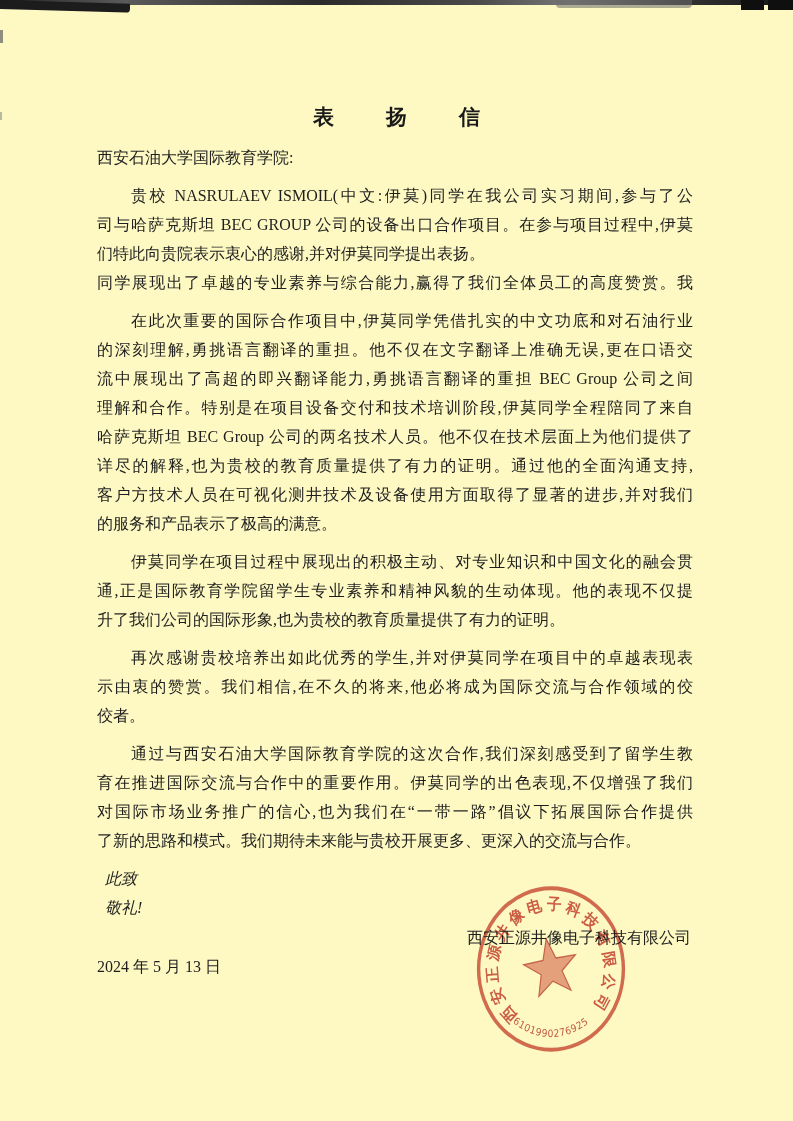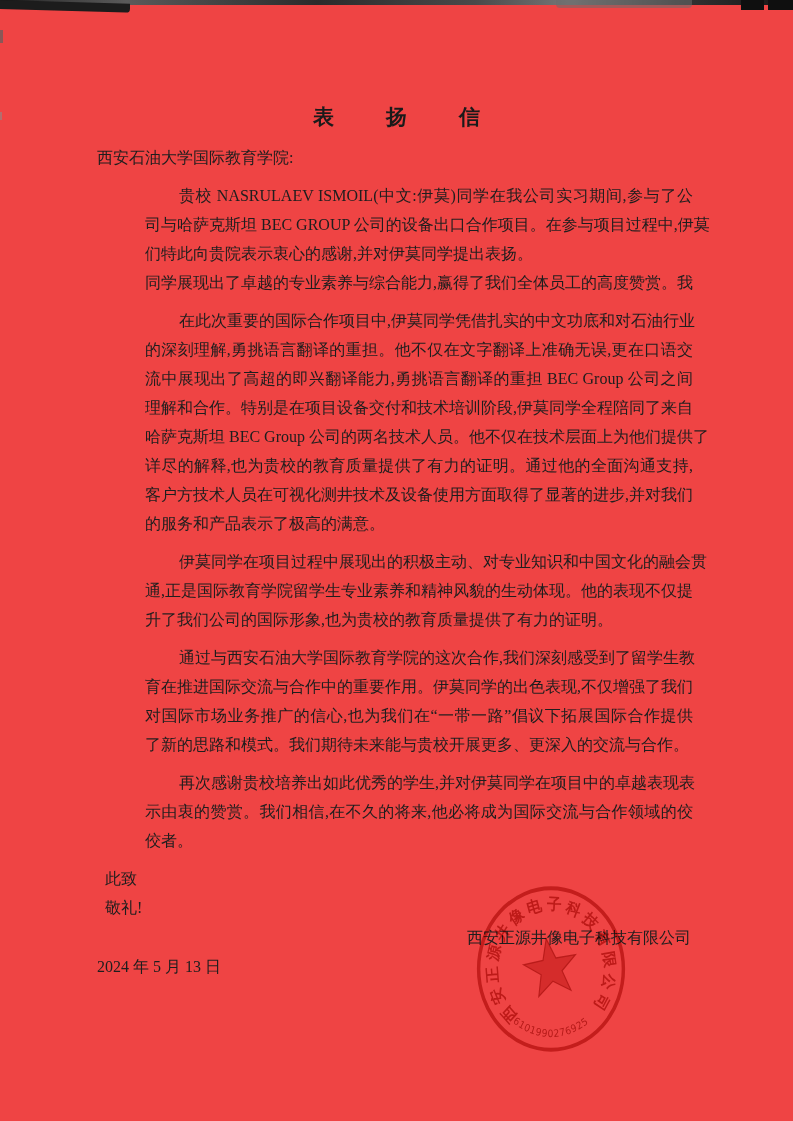--- a/index.html
+++ b/index.html
@@ -13,7 +13,7 @@
   }
   .paper {
     position:absolute; inset:0;
-    background:#ef4444;
+    background:#fef9c3;
   }
   
   .scan-strip {

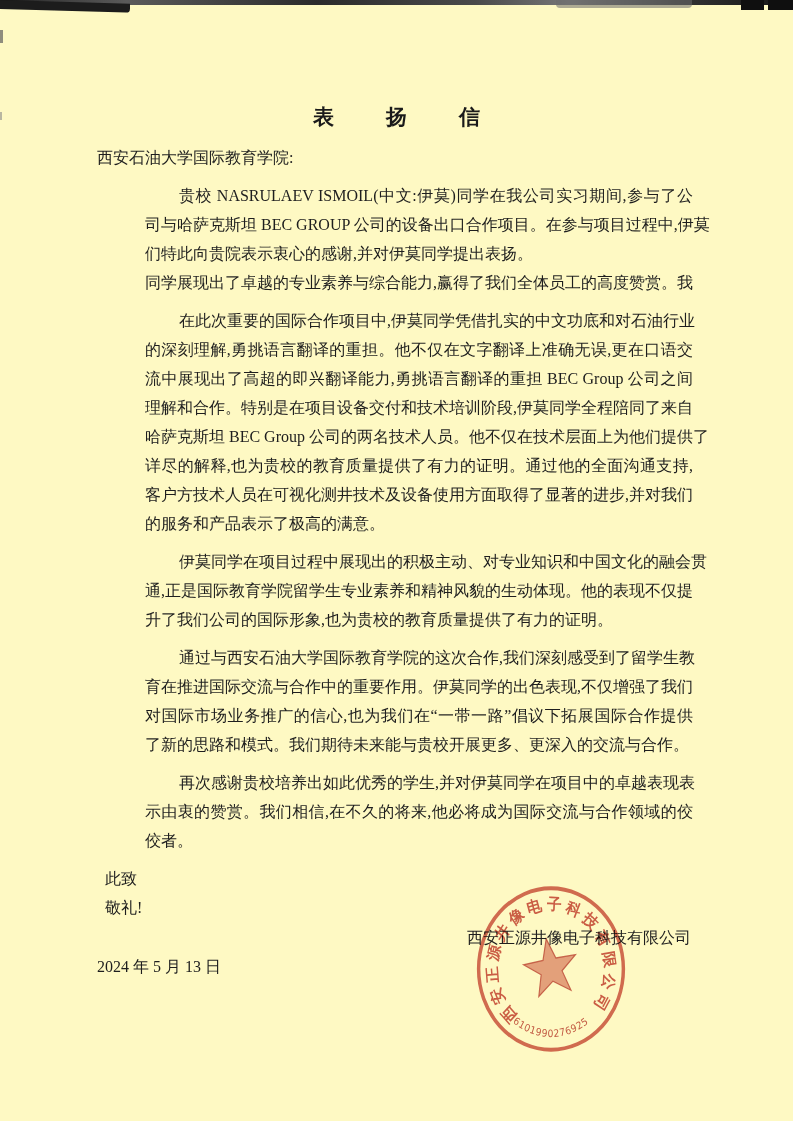--- a/index.html
+++ b/index.html
@@ -55,7 +55,6 @@
     height:29px; line-height:29px;
     text-align:justify; text-align-last:justify;
     white-space:nowrap;
-    margin-left:48px;
   }
   .line.last { text-align-last:left; white-space:normal; }
   .line.first { text-indent:34px; }

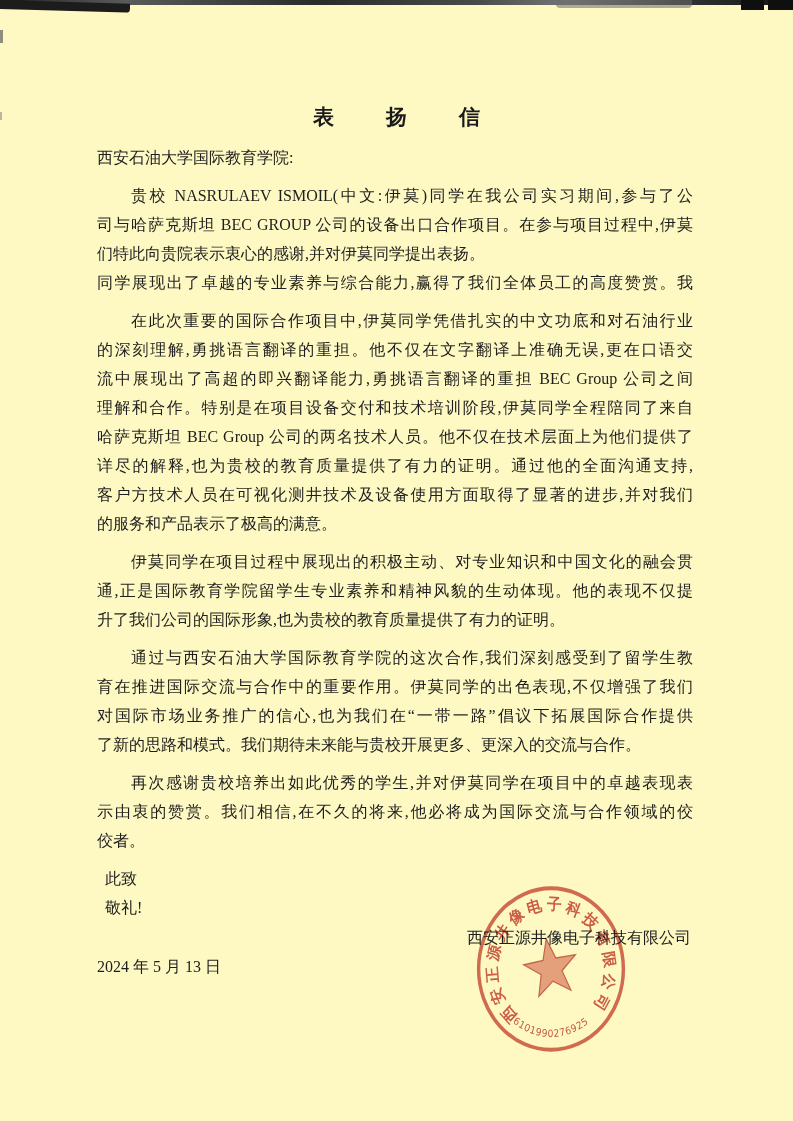--- a/index.html
+++ b/index.html
@@ -116,15 +116,15 @@
           <div class="line last">升了我们公司的国际形象,也为贵校的教育质量提供了有力的证明。</div>
         </div>
         <div class="para">
+          <div class="line first">再次感谢贵校培养出如此优秀的学生,并对伊莫同学在项目中的卓越表现表</div>
+          <div class="line">示由衷的赞赏。我们相信,在不久的将来,他必将成为国际交流与合作领域的佼</div>
+          <div class="line last">佼者。</div>
+        </div>
+        <div class="para">
           <div class="line first">通过与西安石油大学国际教育学院的这次合作,我们深刻感受到了留学生教</div>
           <div class="line">育在推进国际交流与合作中的重要作用。伊莫同学的出色表现,不仅增强了我们</div>
           <div class="line">对国际市场业务推广的信心,也为我们在“一带一路”倡议下拓展国际合作提供</div>
           <div class="line last">了新的思路和模式。我们期待未来能与贵校开展更多、更深入的交流与合作。</div>
-        </div>
-        <div class="para">
-          <div class="line first">再次感谢贵校培养出如此优秀的学生,并对伊莫同学在项目中的卓越表现表</div>
-          <div class="line">示由衷的赞赏。我们相信,在不久的将来,他必将成为国际交流与合作领域的佼</div>
-          <div class="line last">佼者。</div>
         </div>
       </div>
 

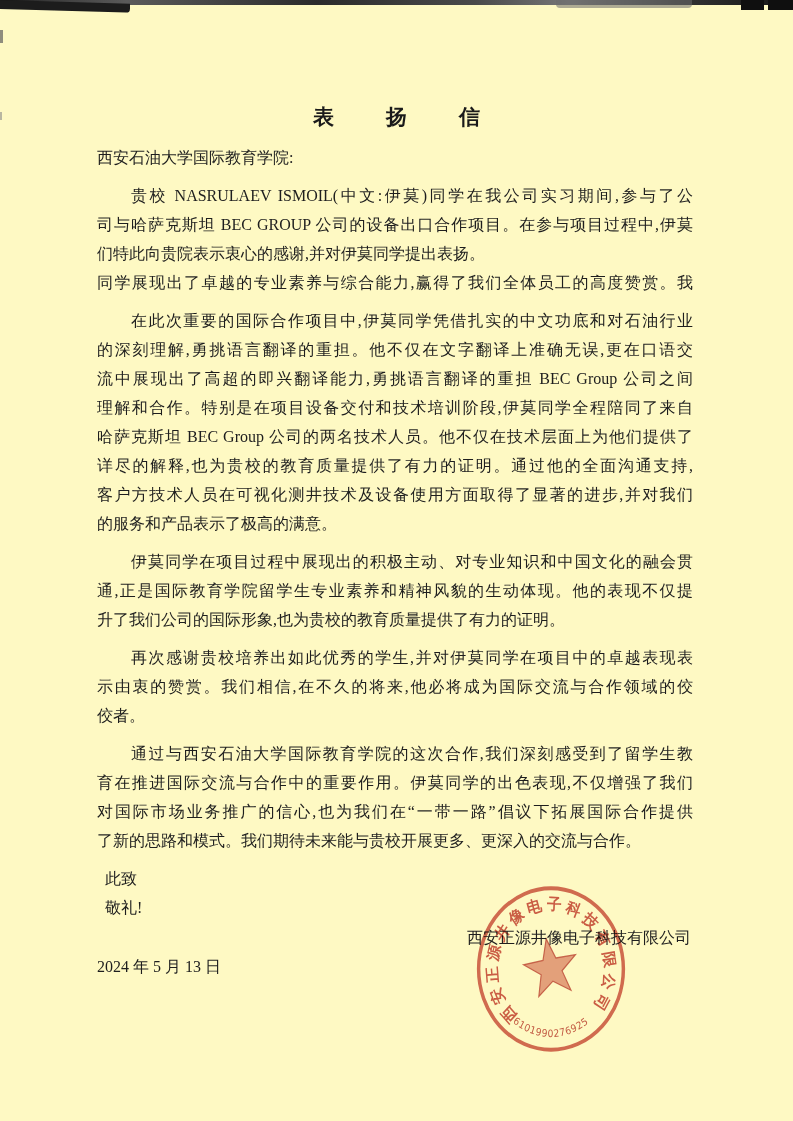--- a/index.html
+++ b/index.html
@@ -59,7 +59,7 @@
   .line.last { text-align-last:left; white-space:normal; }
   .line.first { text-indent:34px; }
 
-  .closing { margin-top:3px; padding-left:8px; }
+  .closing { margin-top:3px; padding-left:8px;font-style:italic; }
   .closing div { height:29px; line-height:29px; }
 
   .signature { margin-top:1px; }

